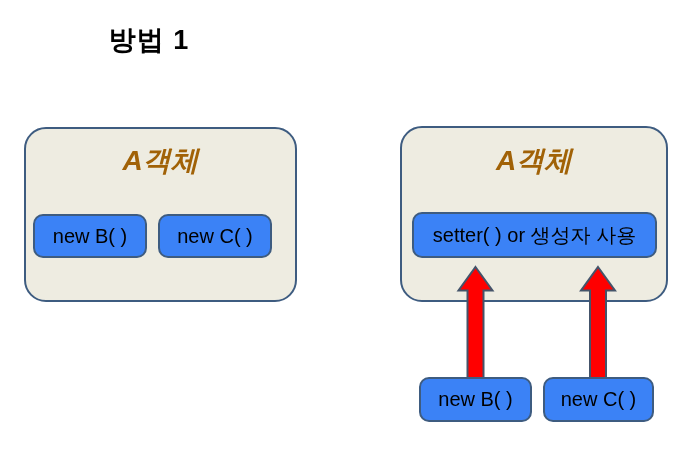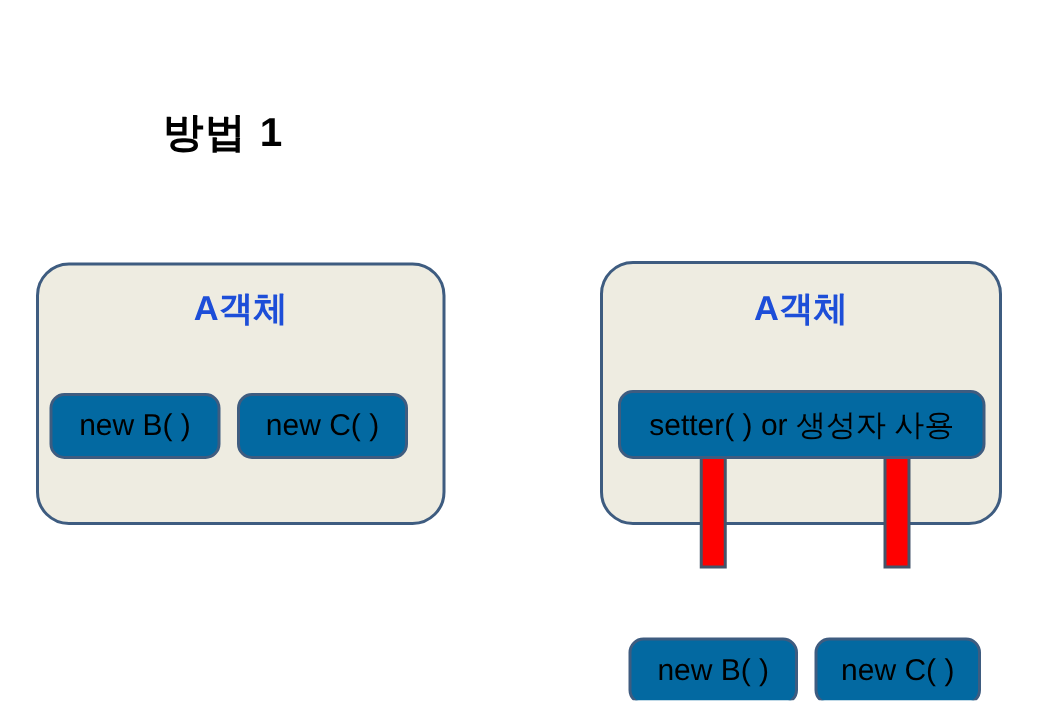--- a/index.html
+++ b/index.html
@@ -11,7 +11,7 @@
     background: #ffffff;
     overflow: hidden;
   }
-  .abs { position: absolute; box-sizing: border-box; margin-top: 48px; }
+  .abs { position: absolute; box-sizing: border-box; }
 
   .method-title {
     font-size: 27px;

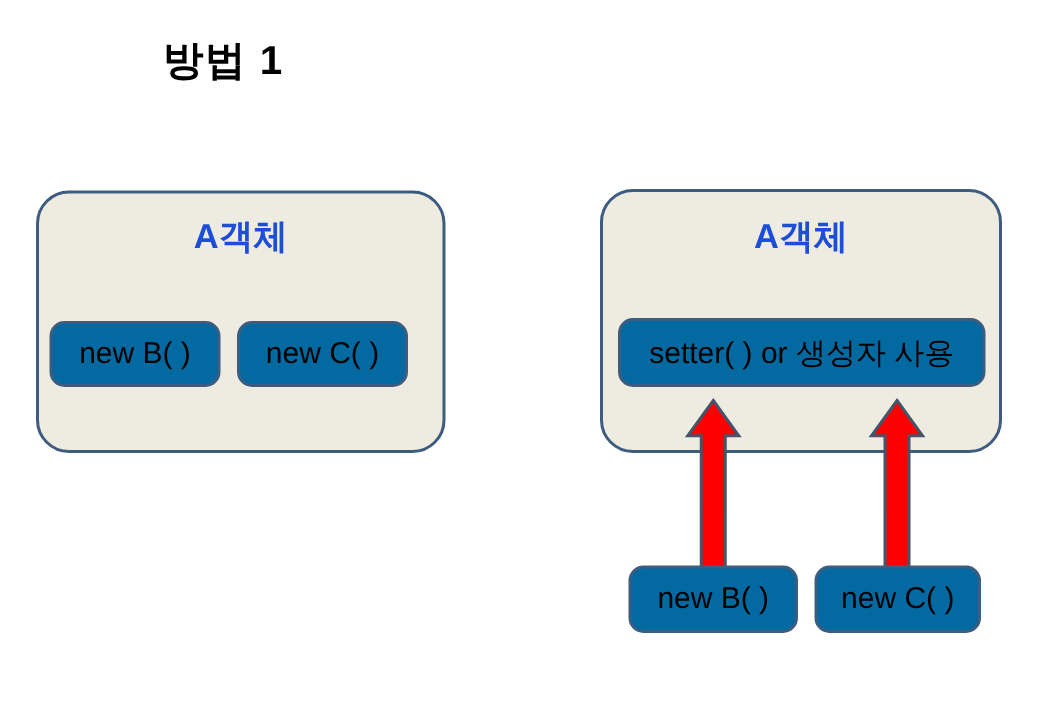--- a/index.html
+++ b/index.html
@@ -30,11 +30,12 @@
   }
 
   .object-label {
-    font-size: 23px;
+    font-size: 28px;
     font-weight: bold;
-    color: #1d4ed8;
+    color: #a16207;
     text-align: center;
     z-index: 2;
+    font-style: italic;
   }
 
   .orange-box {

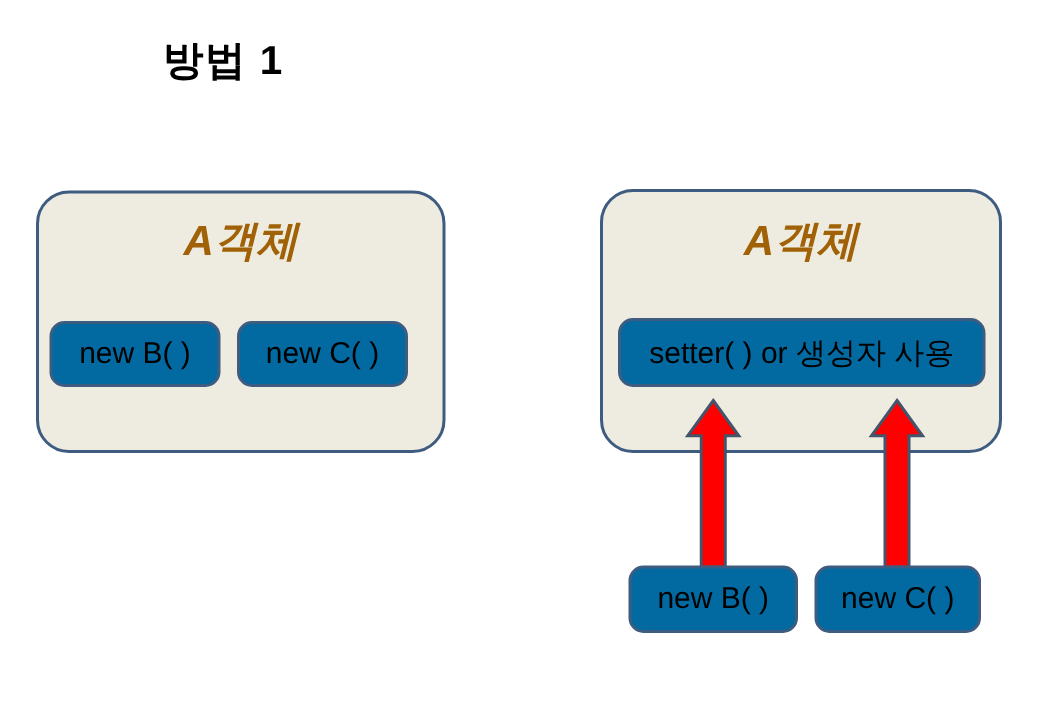--- a/index.html
+++ b/index.html
@@ -39,7 +39,7 @@
   }
 
   .orange-box {
-    background: #0369a1;
+    background: #3b82f6;
     border: 2px solid #3e5c80;
     border-radius: 10px;
     display: flex;

